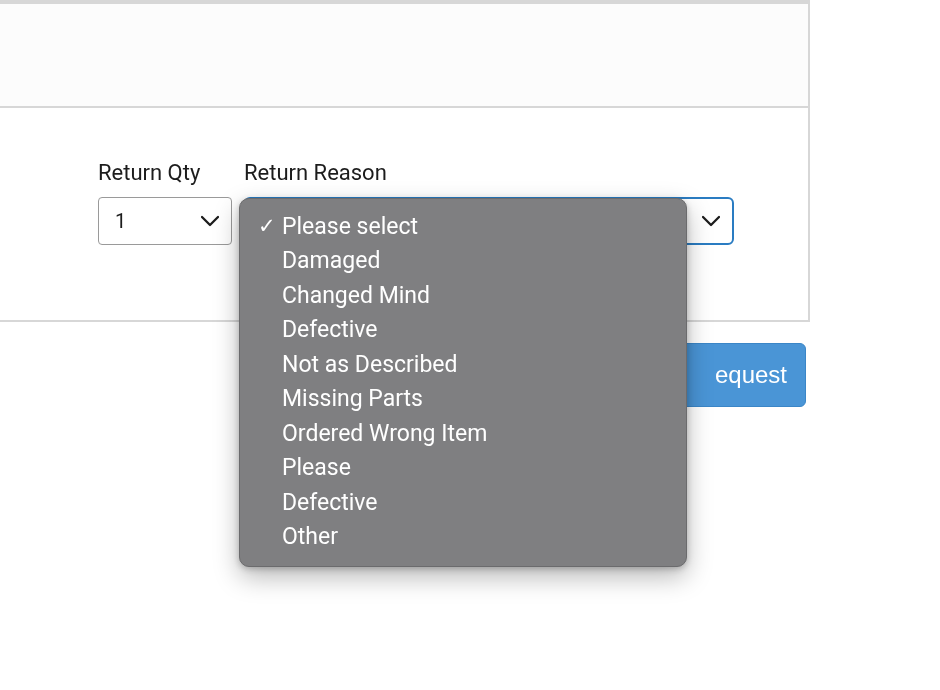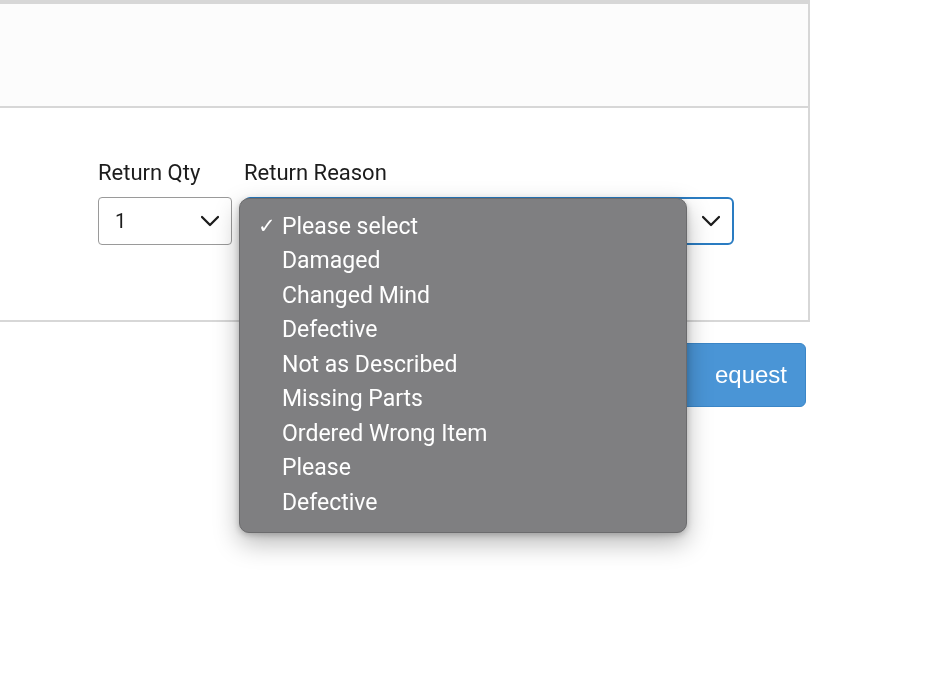--- a/index.html
+++ b/index.html
@@ -213,6 +213,10 @@
       <span class="dropdown-check"></span>
       <span class="dropdown-text">Defective</span>
     </div>
+    <div class="dropdown-item">
+      <span class="dropdown-check"></span>
+      <span class="dropdown-text">Other</span>
+    </div>
   </div>
 
 </body></html>

